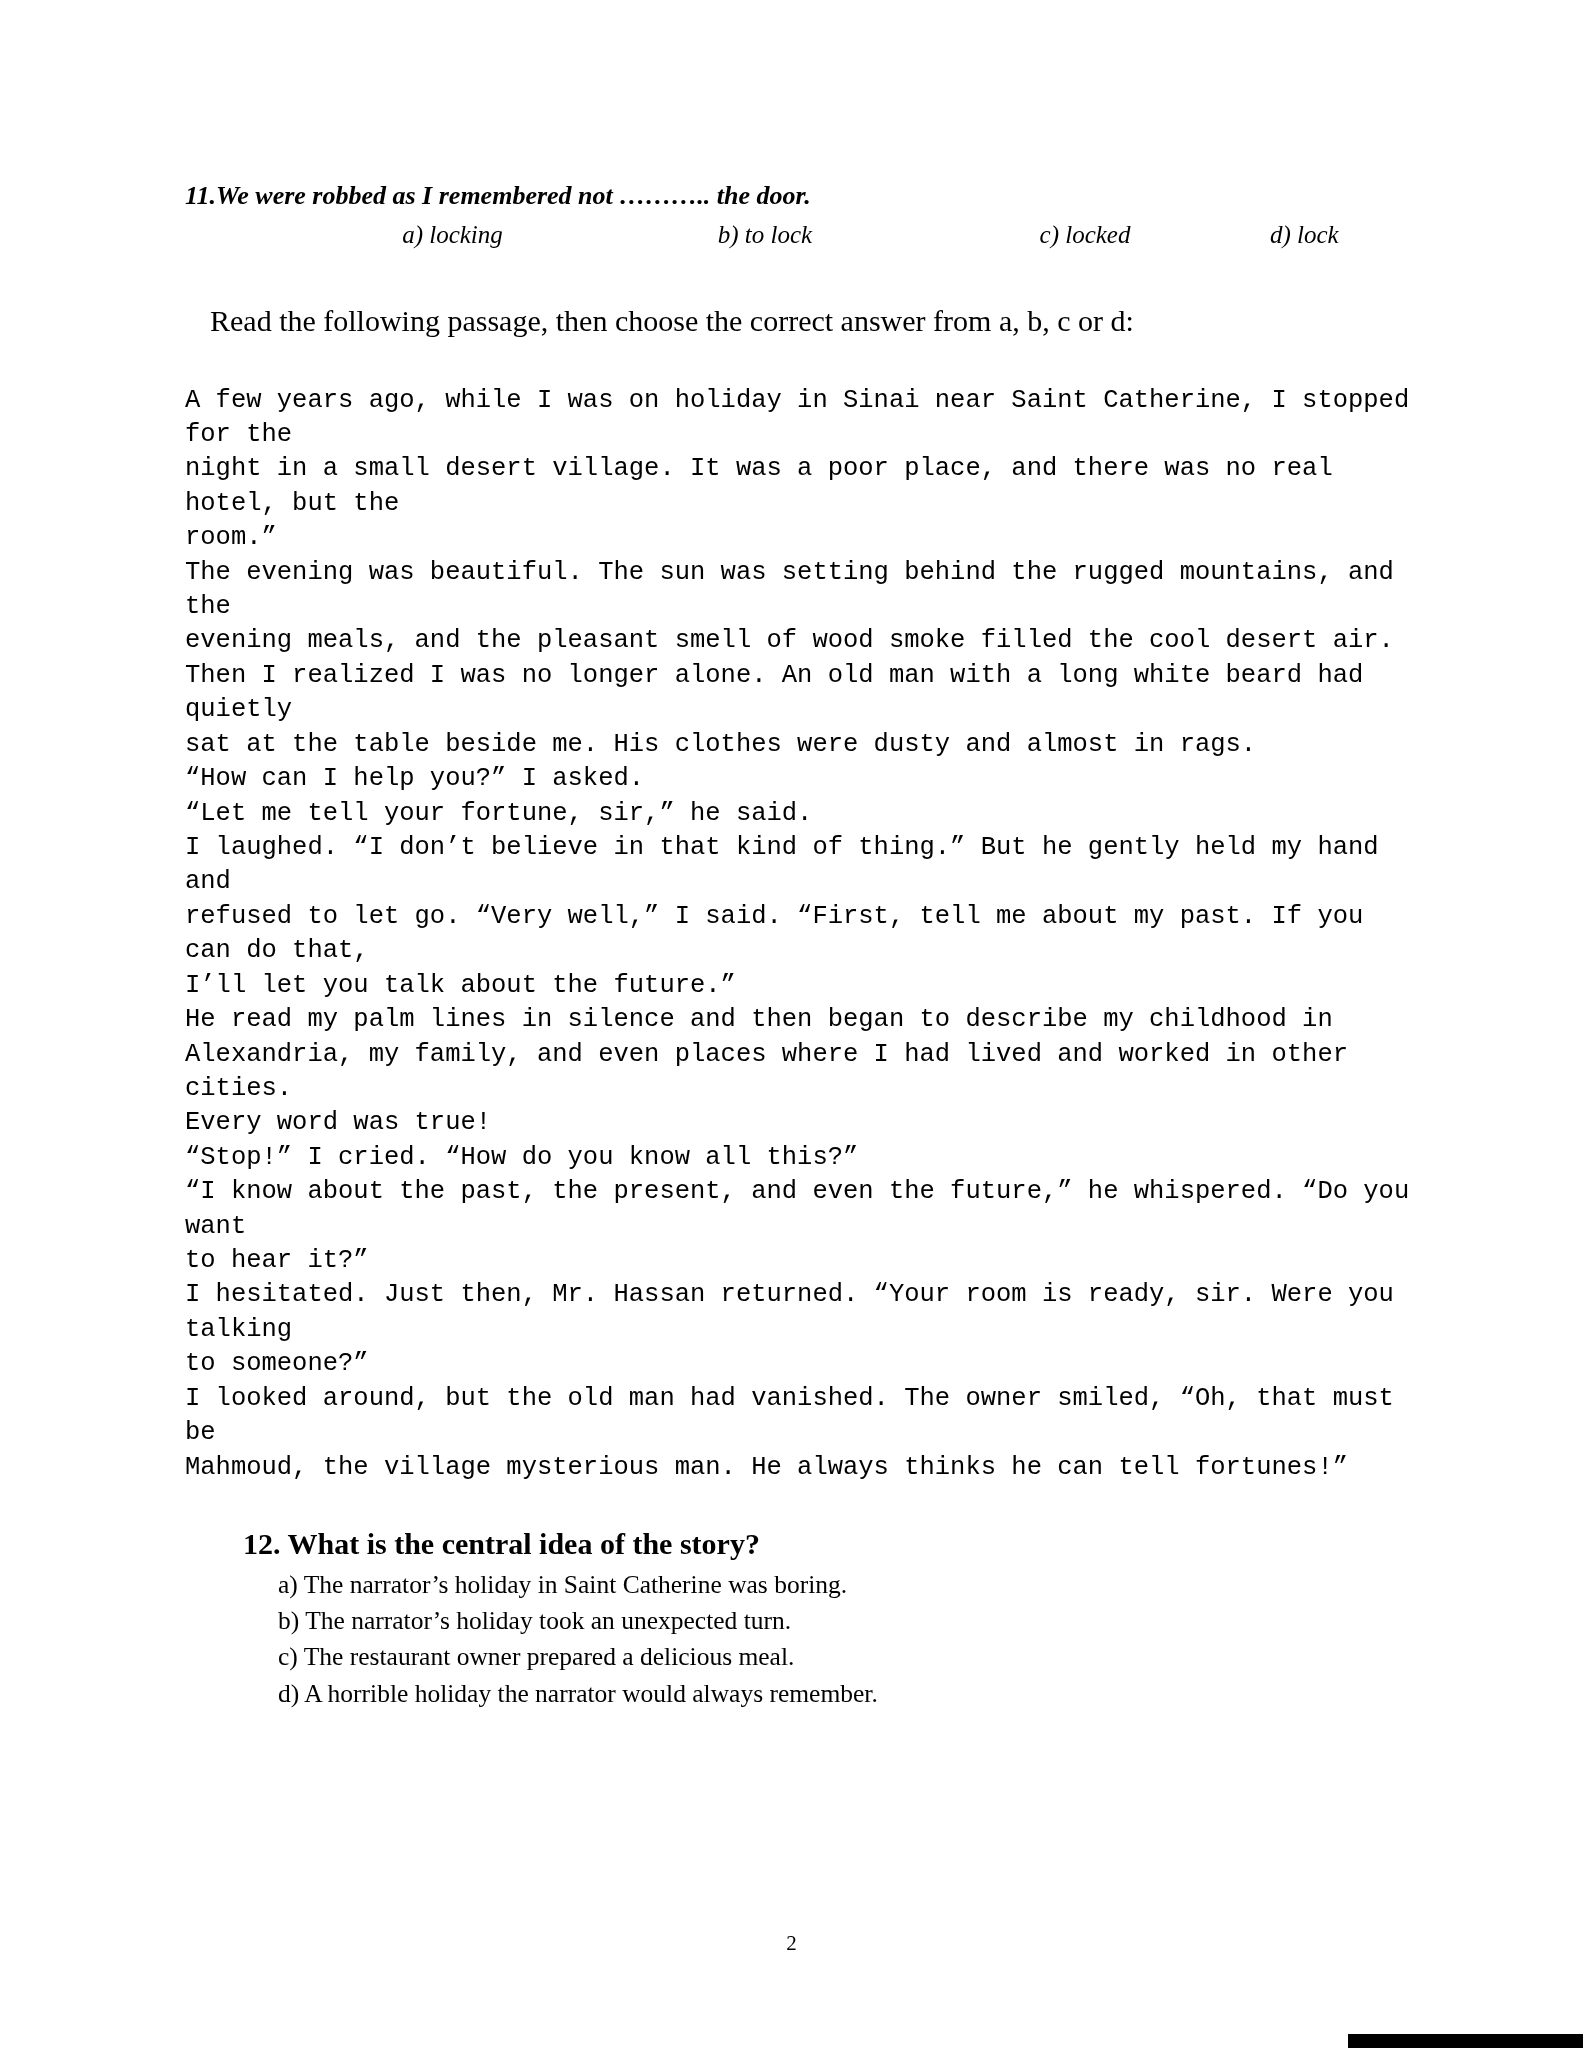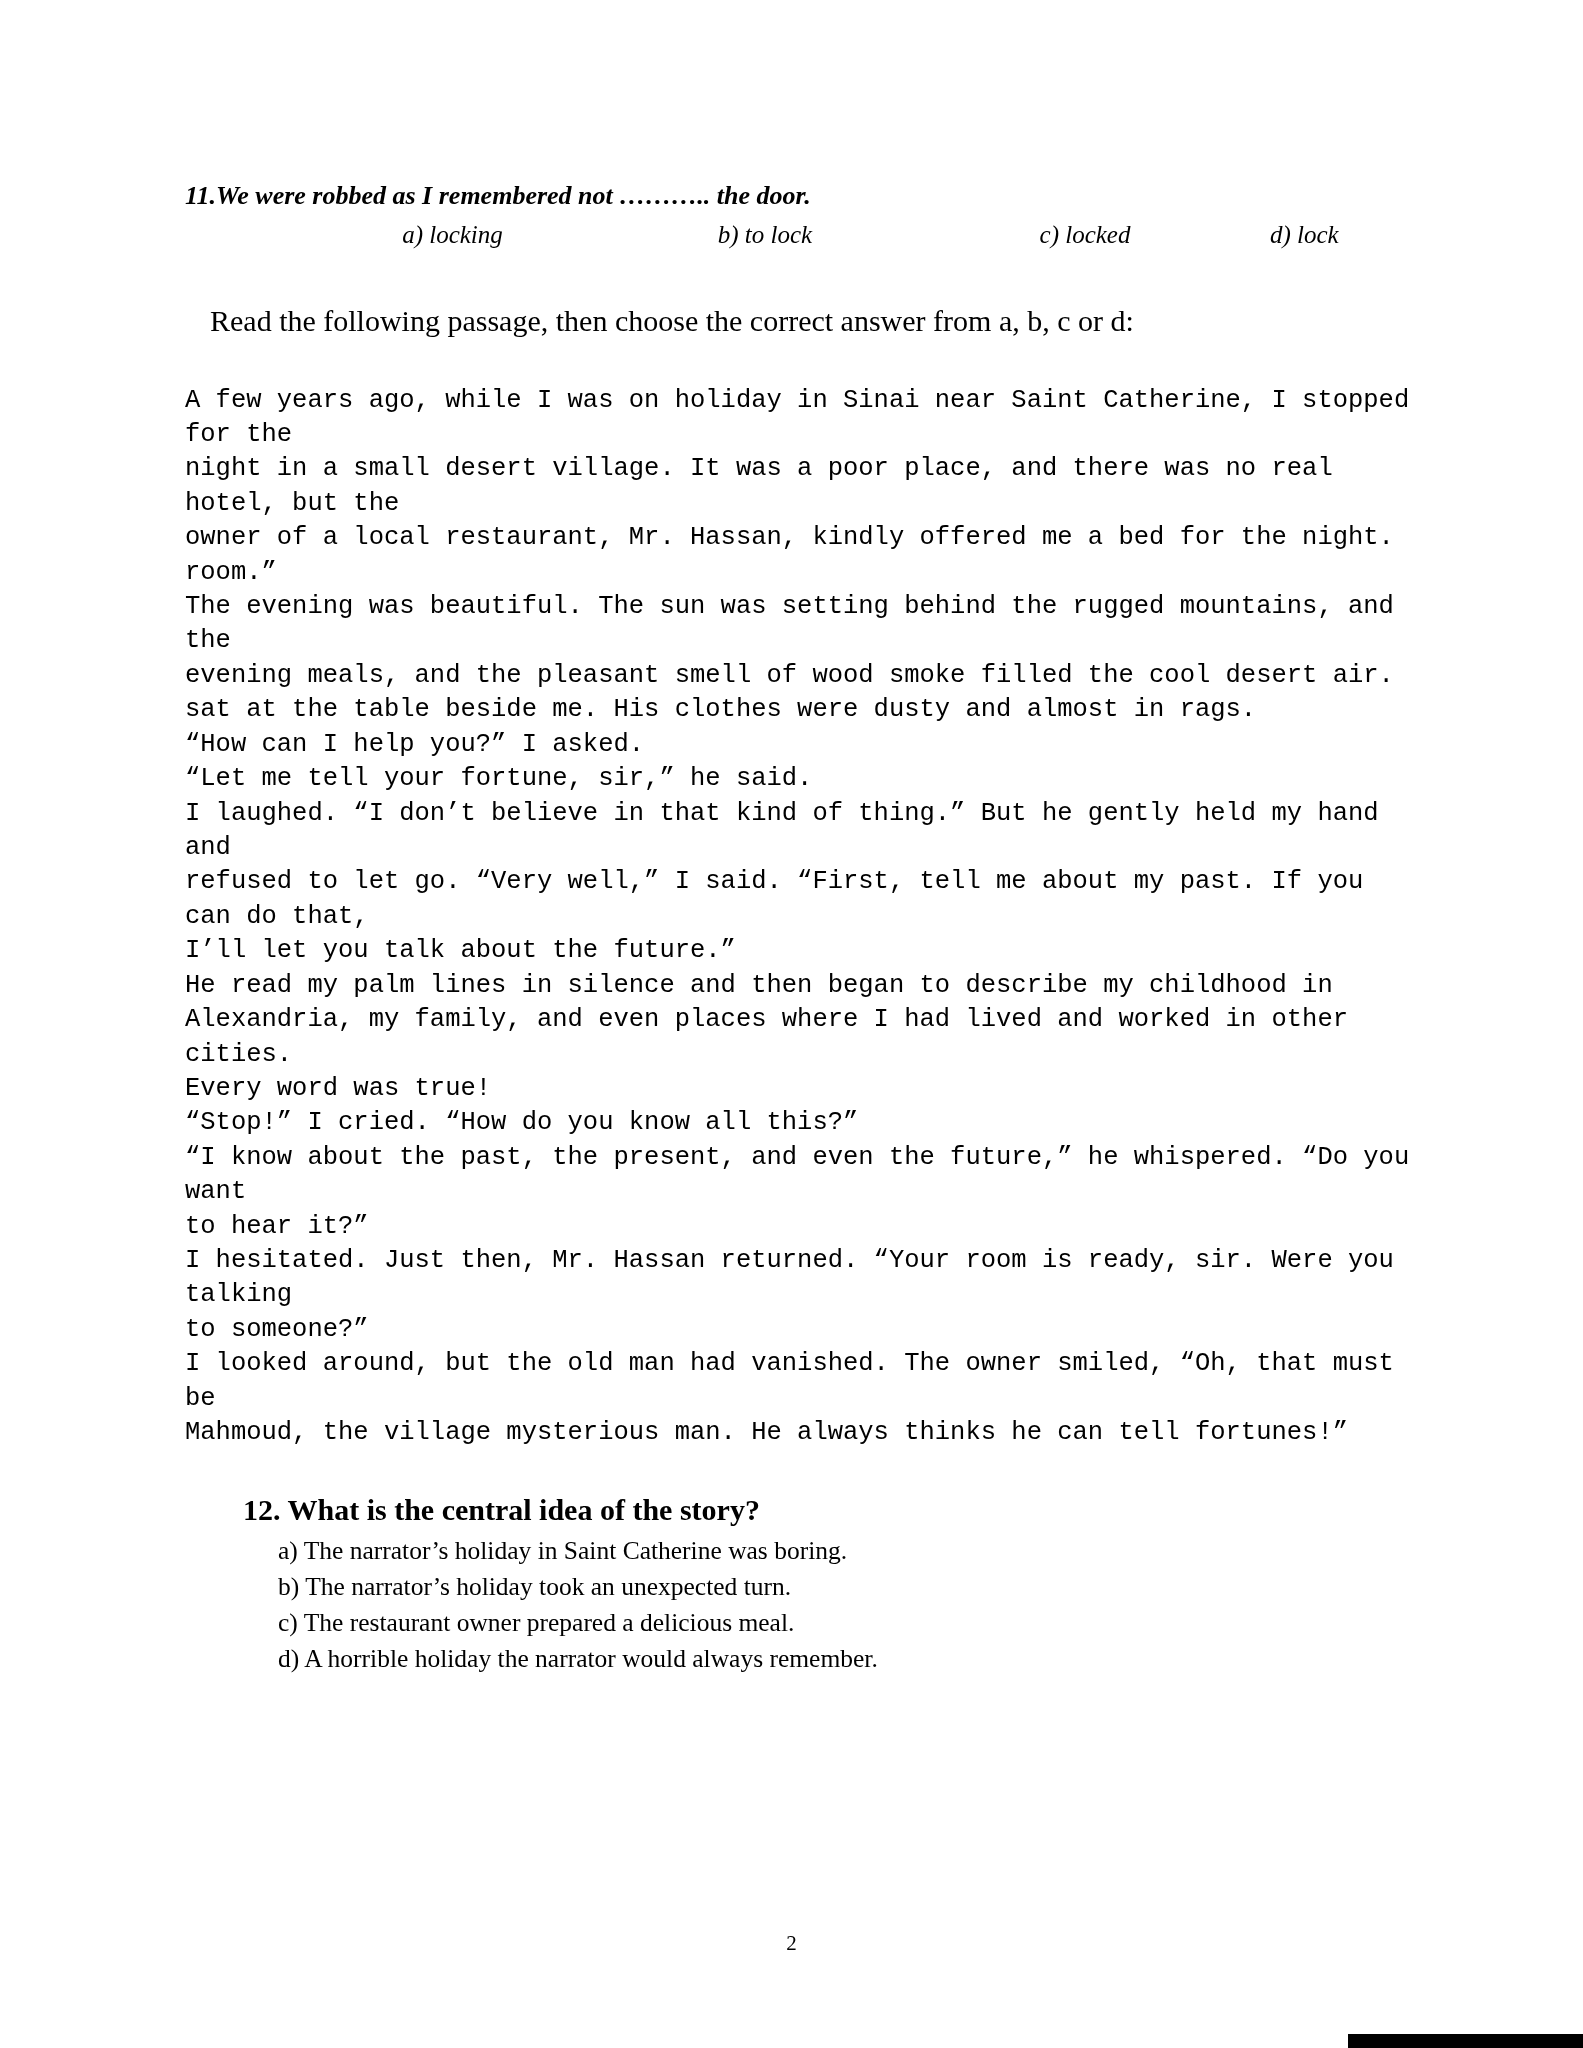--- a/index.html
+++ b/index.html
@@ -135,7 +135,6 @@
   <div class="passage">
     <p>A few years ago, while I was on holiday in Sinai near Saint Catherine, I stopped for the</p>
     <p>night in a small desert village. It was a poor place, and there was no real hotel, but the</p>
-    <p>owner of a local restaurant, Mr. Hassan, kindly offered me a bed for the night.</p>
     <p>room.”</p>
     <p>The evening was beautiful. The sun was setting behind the rugged mountains, and the</p>
     <p>evening meals, and the pleasant smell of wood smoke filled the cool desert air.</p>

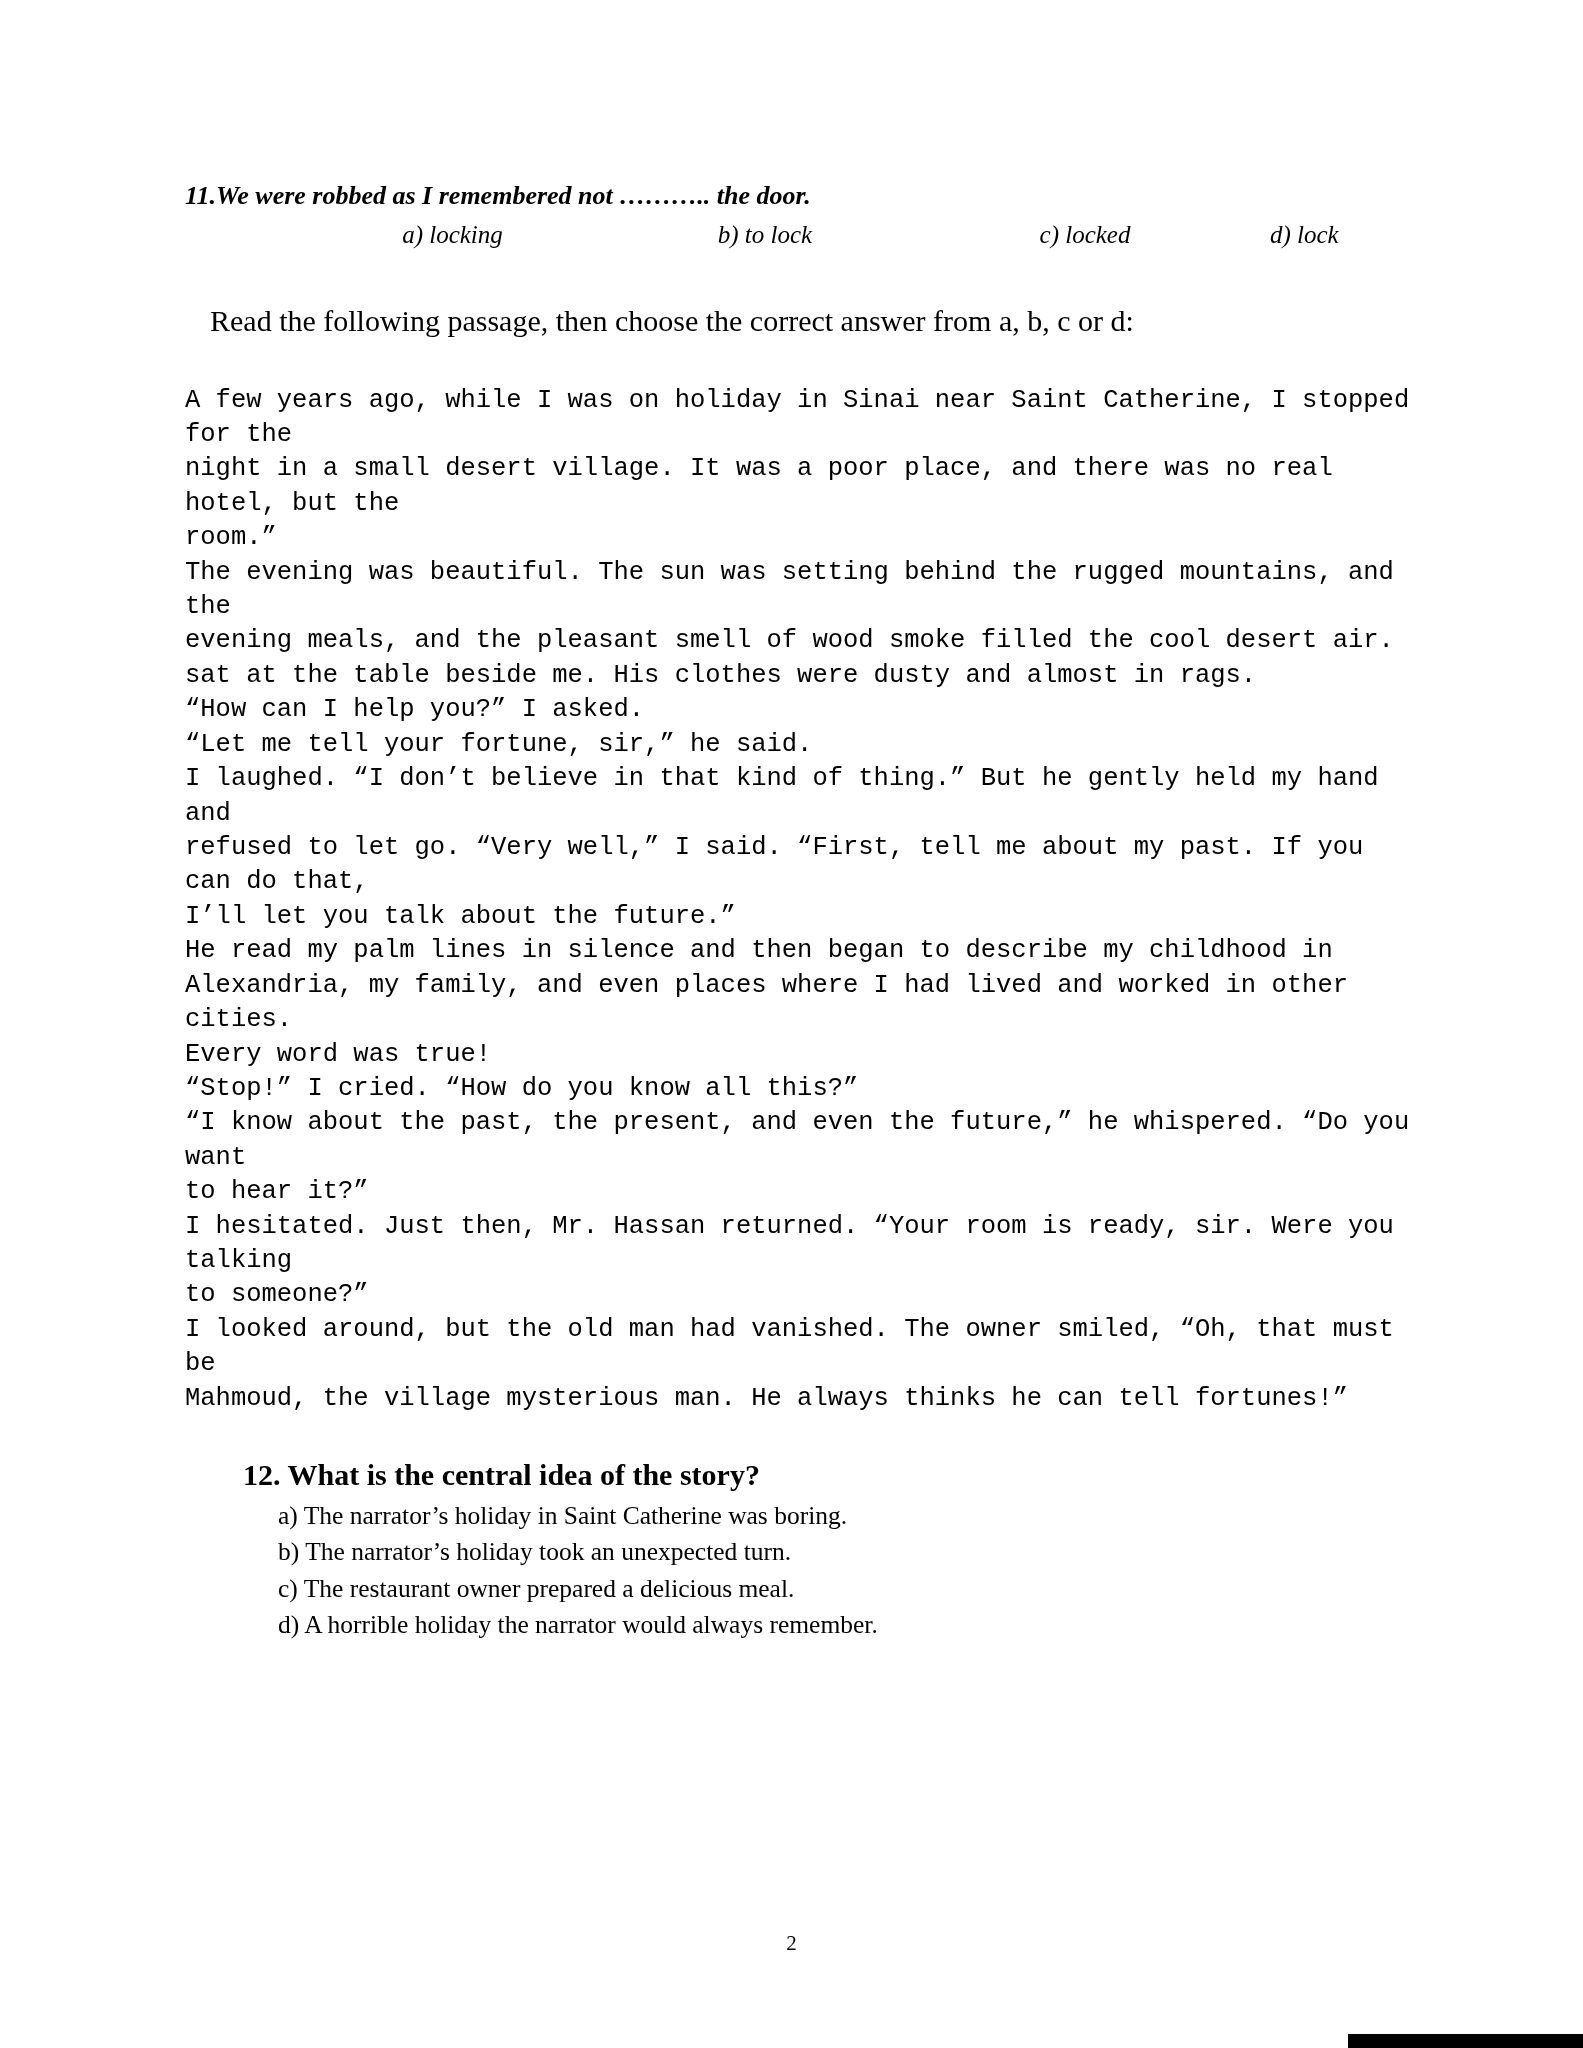--- a/index.html
+++ b/index.html
@@ -138,6 +138,7 @@
     <p>room.”</p>
     <p>The evening was beautiful. The sun was setting behind the rugged mountains, and the</p>
     <p>evening meals, and the pleasant smell of wood smoke filled the cool desert air.</p>
+    <p>Then I realized I was no longer alone. An old man with a long white beard had quietly</p>
     <p>sat at the table beside me. His clothes were dusty and almost in rags.</p>
     <p>“How can I help you?” I asked.</p>
     <p>“Let me tell your fortune, sir,” he said.</p>

